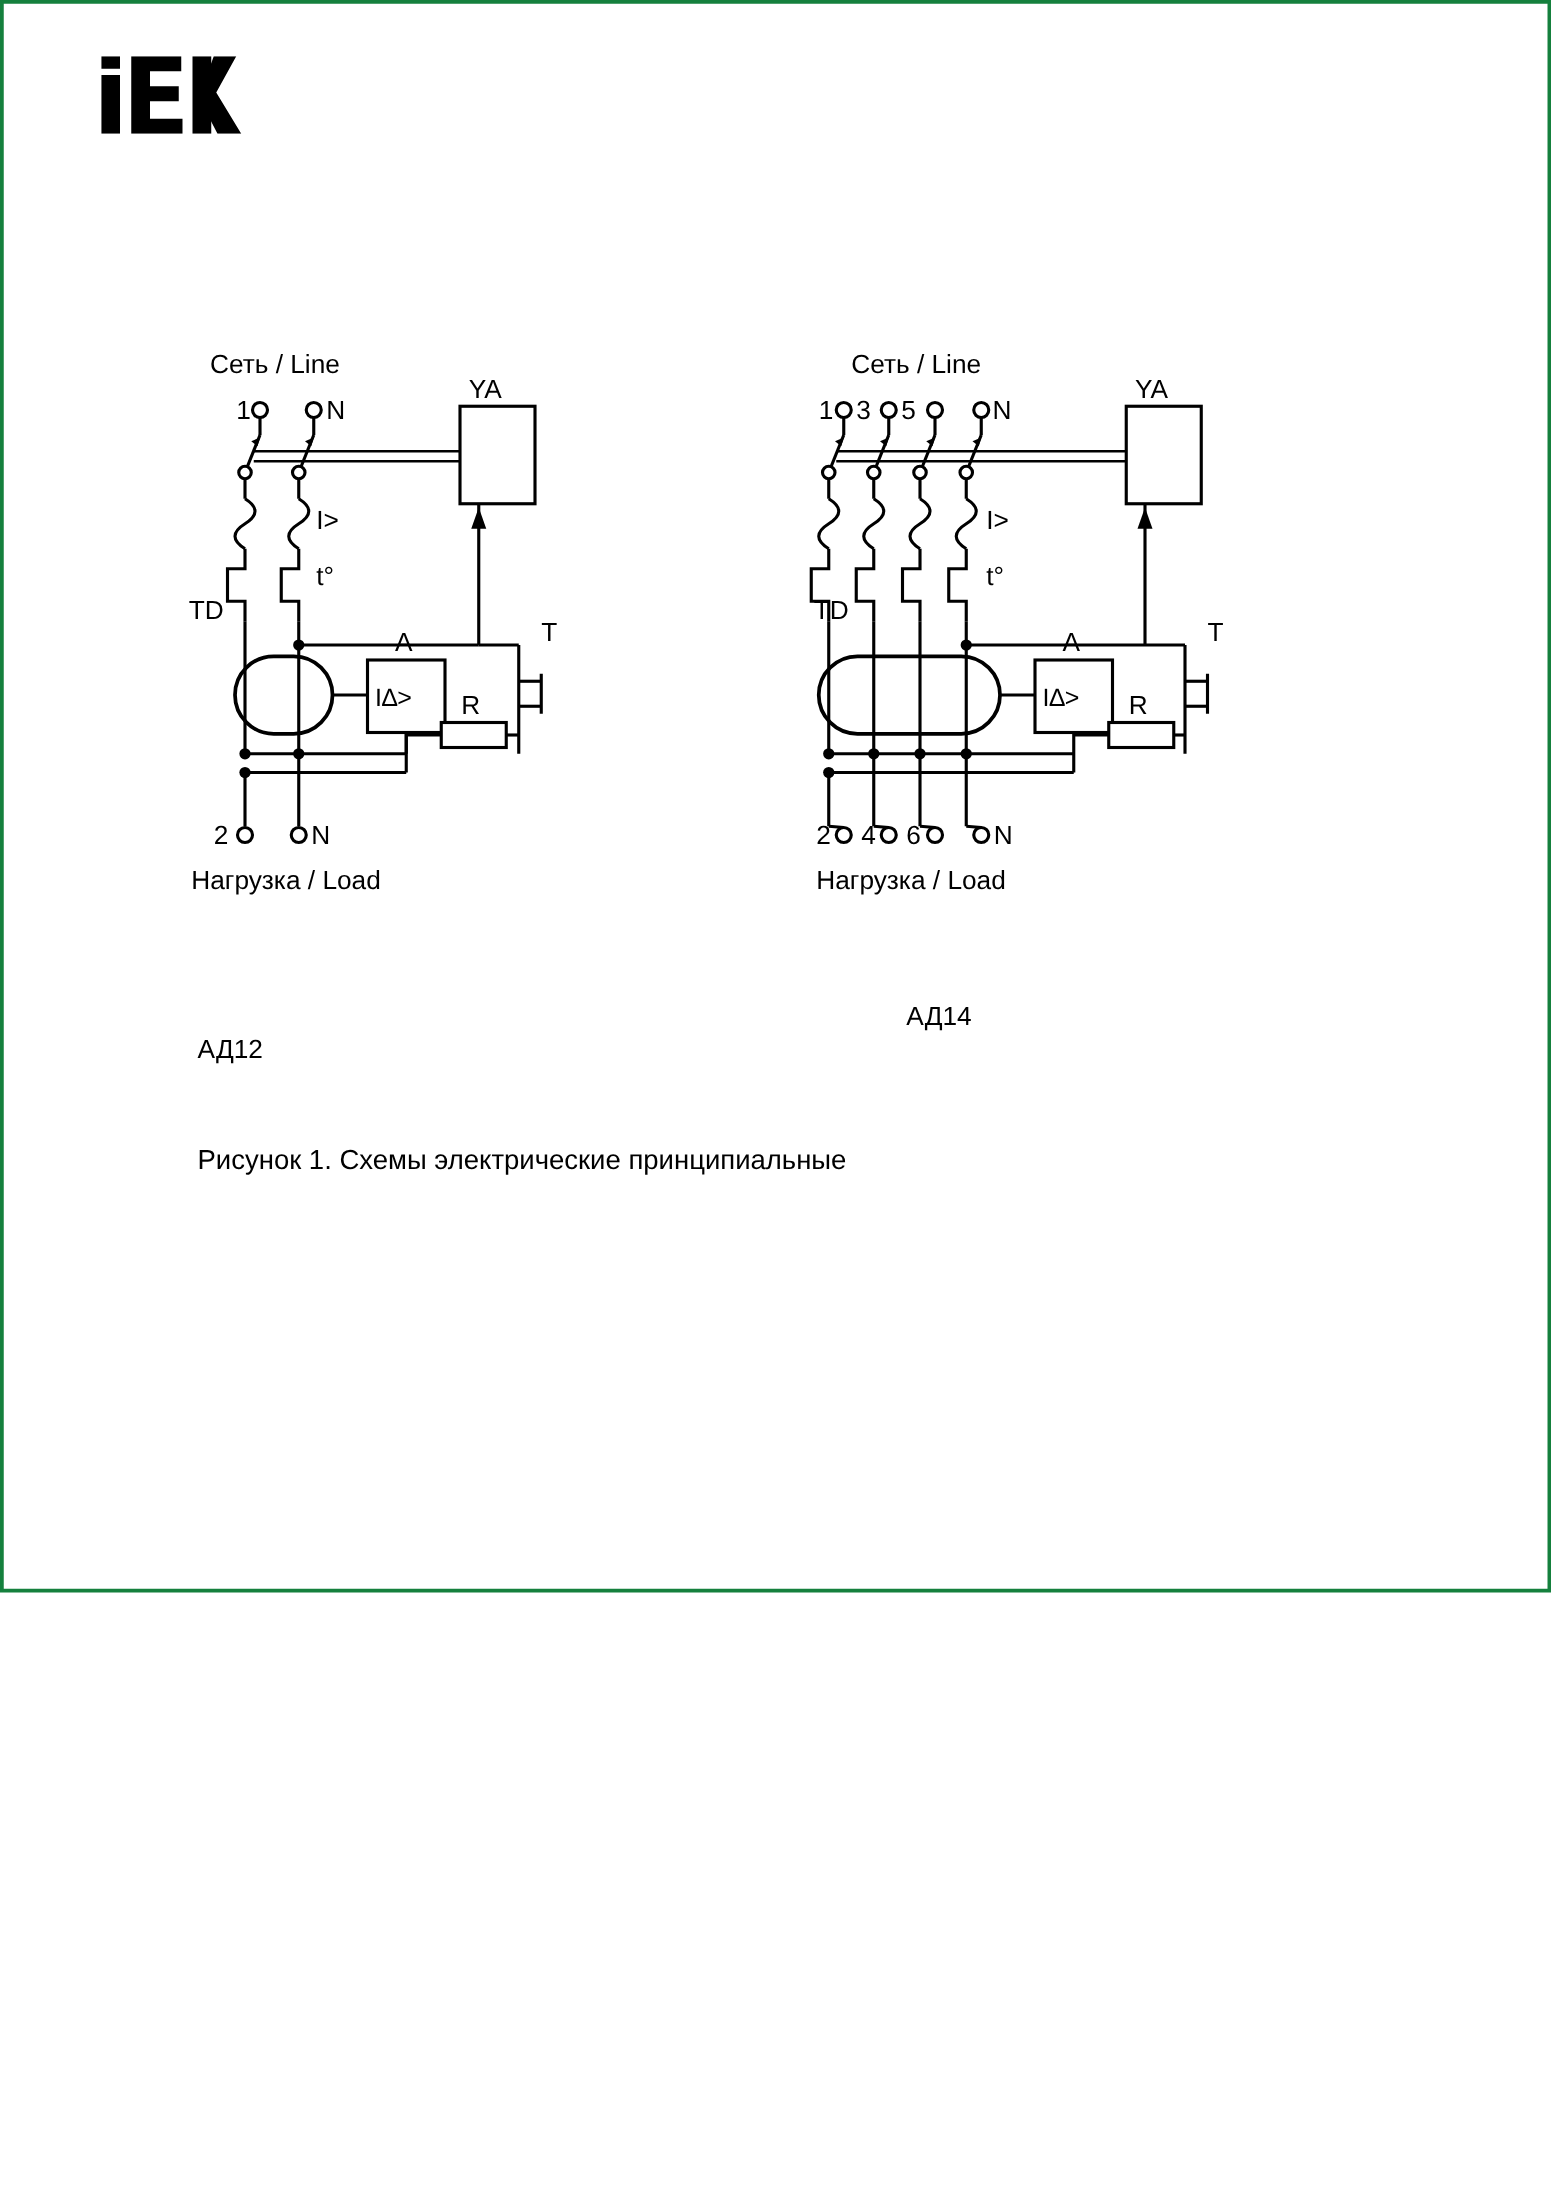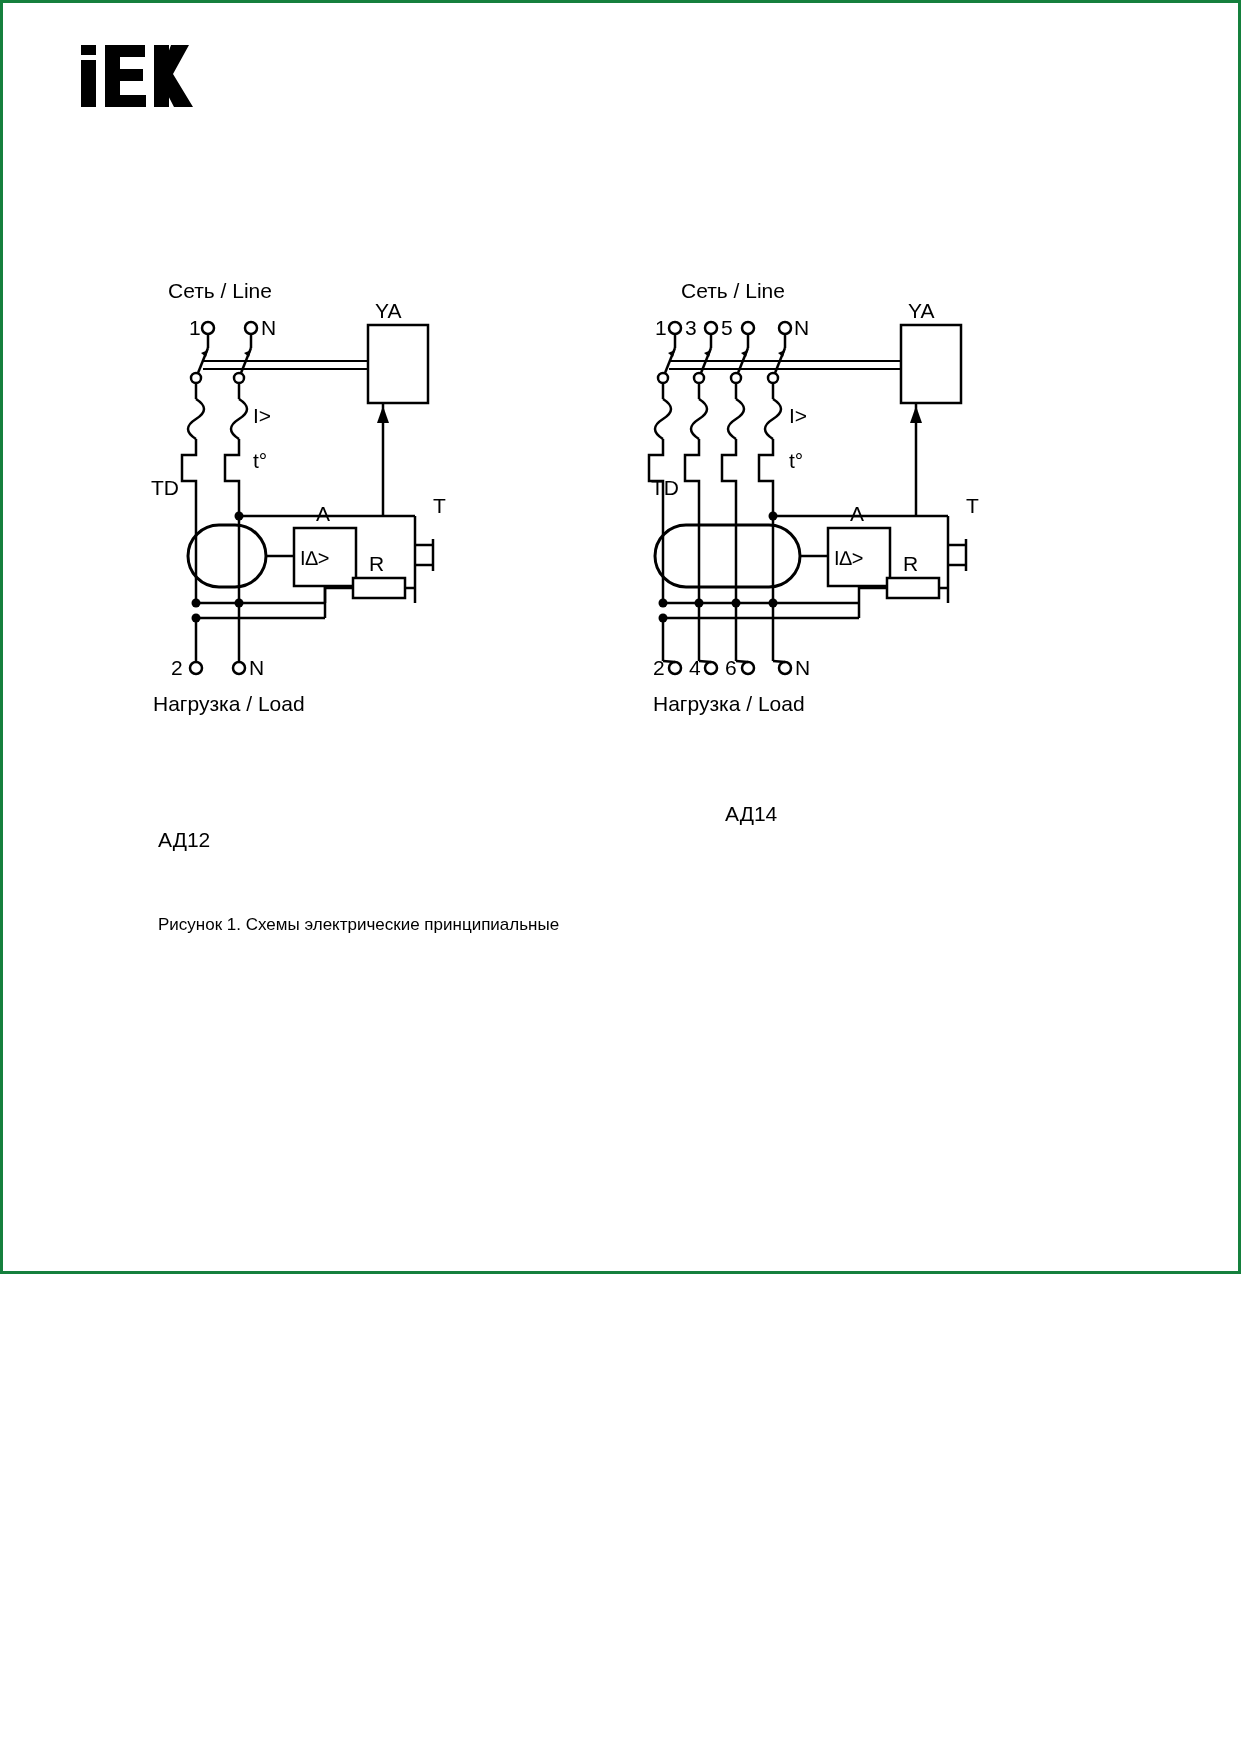--- a/index.html
+++ b/index.html
@@ -47,7 +47,7 @@
   #fig-caption {
     left: 155px;
     top: 912px;
-    font-size: 17px;
+    font-size: 22px;
   }
   .model-label {
     position: absolute;

